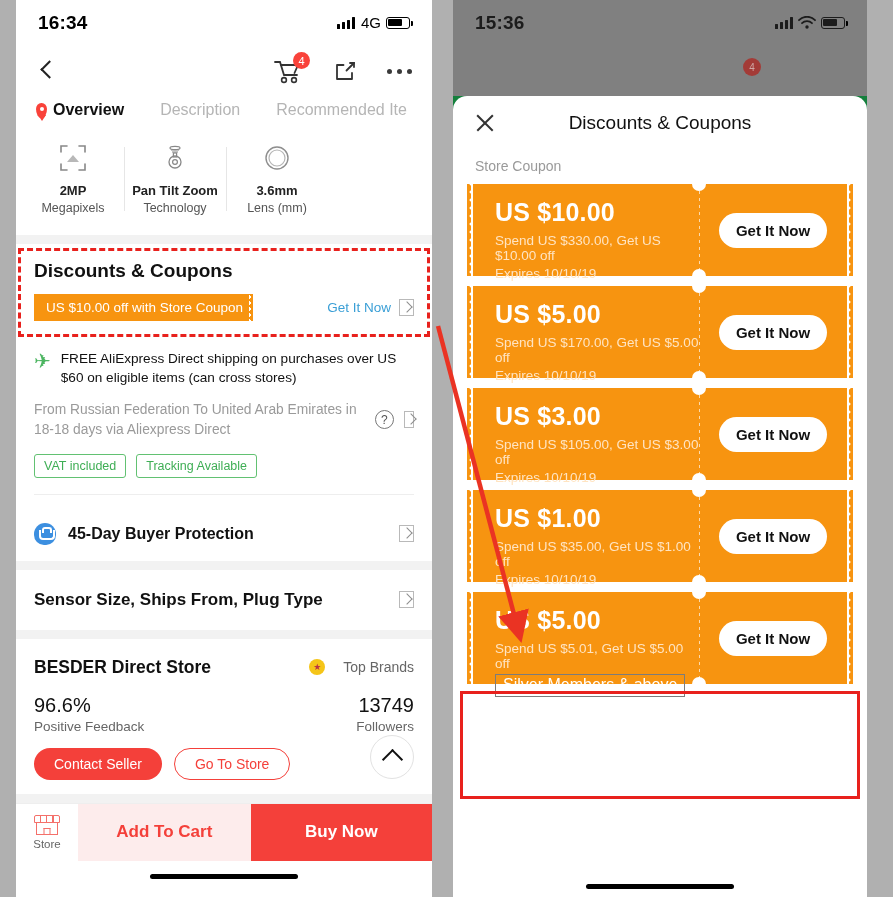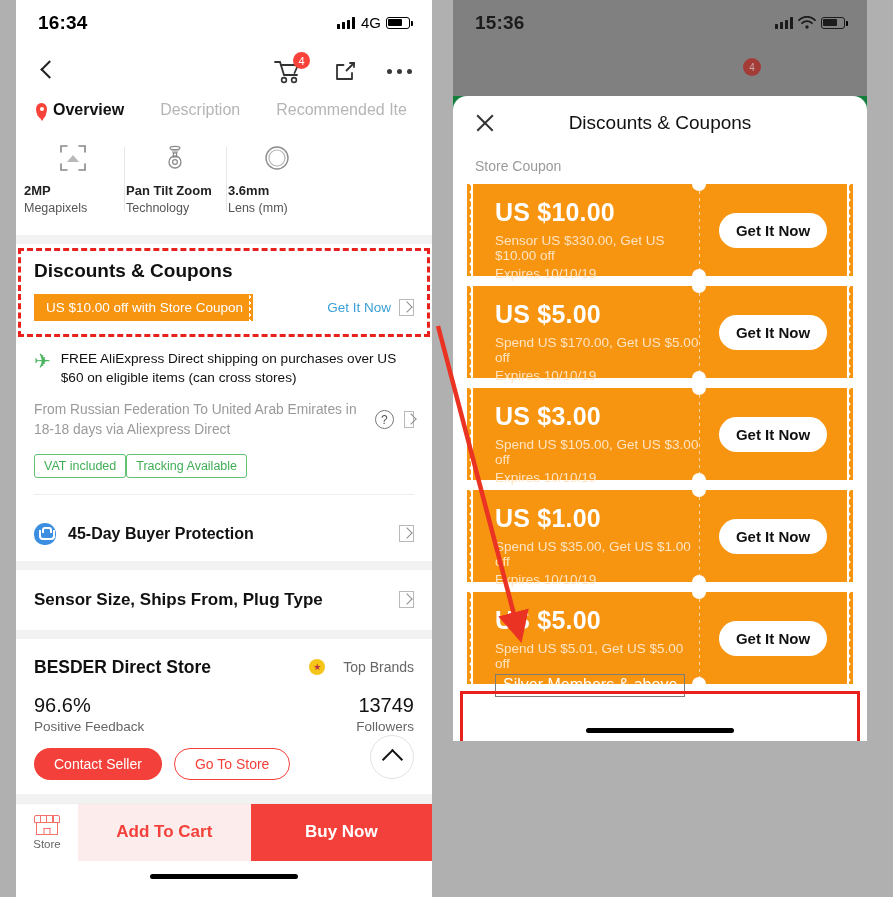--- a/index.html
+++ b/index.html
@@ -135,7 +135,7 @@
 
   
   .phone-right {
-    position:absolute; left: 453px; top: 0; width: 414px; height: 741px;
+    position:absolute; left: 453px; top: 0; width: 414px; height: 897px;
     background:#15803d; overflow:hidden;
   }
   .dim { position:absolute; left:0; top:0; right:0; height: 96px; background:#808080; }

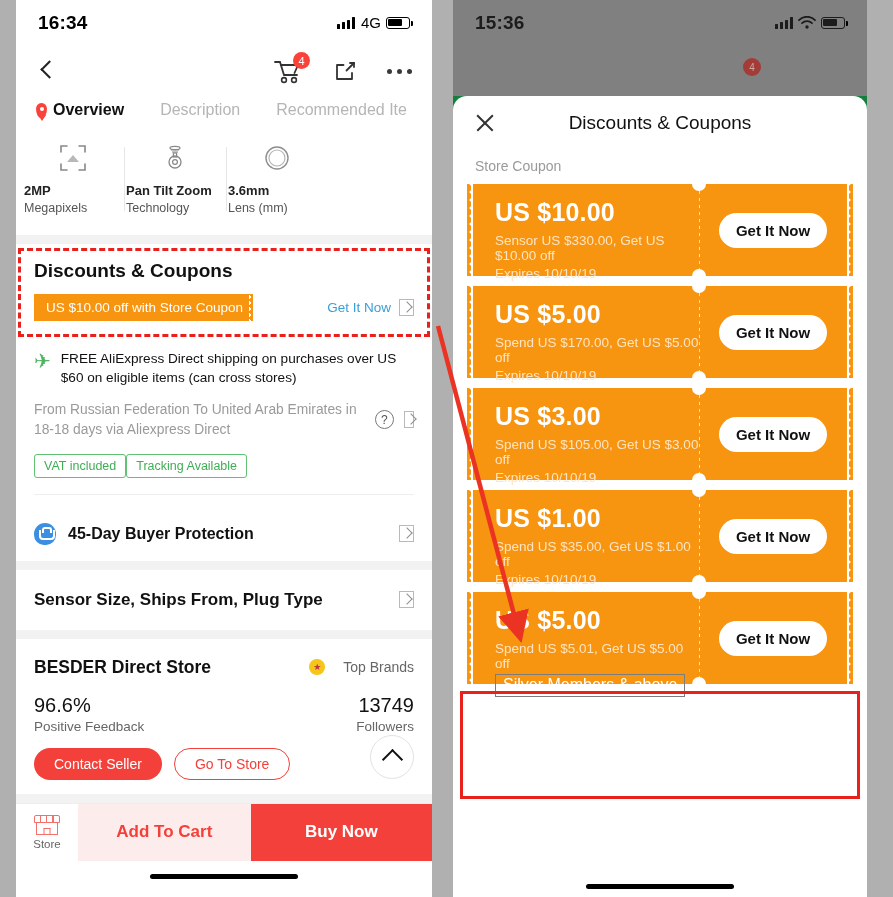--- a/index.html
+++ b/index.html
@@ -50,7 +50,7 @@
   .pin::before{content:"";position:absolute;left:50%;bottom:-3px;transform:translateX(-50%);border-left:4px solid transparent;border-right:4px solid transparent;border-top:6px solid #f9423a;}
 
   .spec-row { display:flex; padding: 6px 6px 16px 6px; }
-  .spec { flex:1; text-align:left; position:relative; padding: 4px 2px; }
+  .spec { flex:1; text-align:center; position:relative; padding: 4px 2px; }
   .spec + .spec::before { content:""; position:absolute; left:0; top:10px; bottom:8px; width:1px; background:#e6e6e6;}
   .spec-ico { height: 34px; display:flex; align-items:center; justify-content:center; margin-bottom: 8px;}
   .spec-val { font-size: 13px; font-weight: bold; color:#222; }

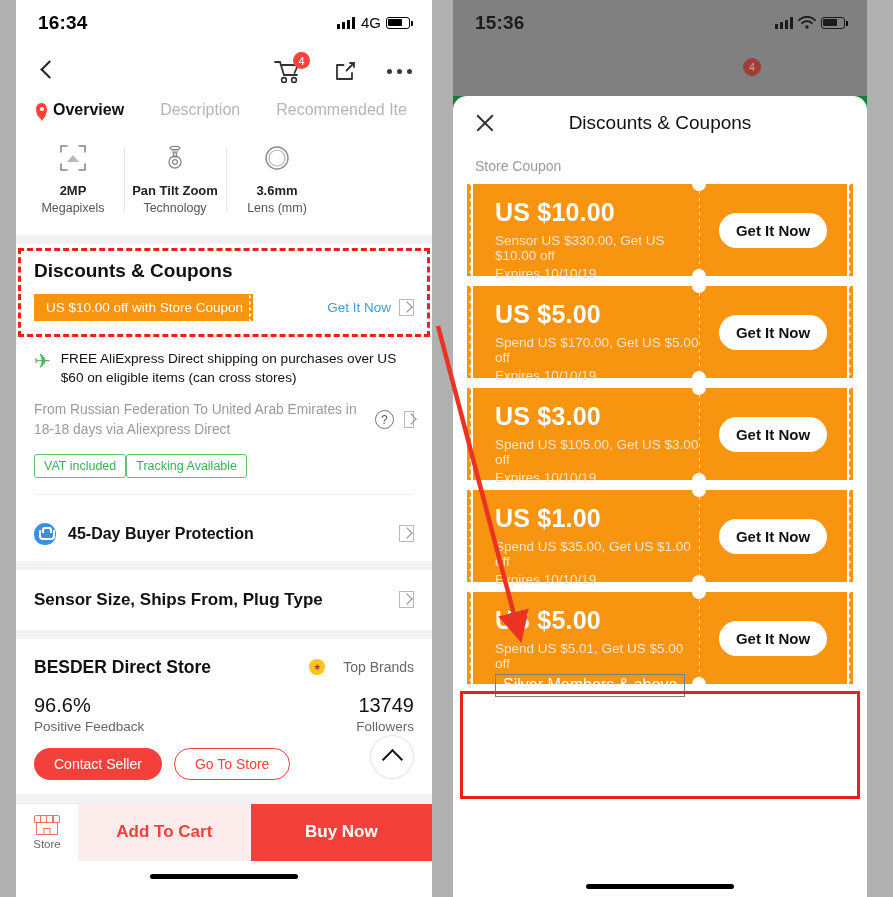--- a/index.html
+++ b/index.html
@@ -414,7 +414,7 @@
           <span class="zig-r"></span>
           <div class="c-left">
             <div class="c-amt">US $10.00</div>
-            <div class="c-cond">Sensor US $330.00, Get US $10.00 off</div>
+            <div class="c-cond">Spend US $330.00, Get US $10.00 off</div>
             <div class="c-exp">Expires 10/10/19</div>
           </div>
           <div class="c-right">

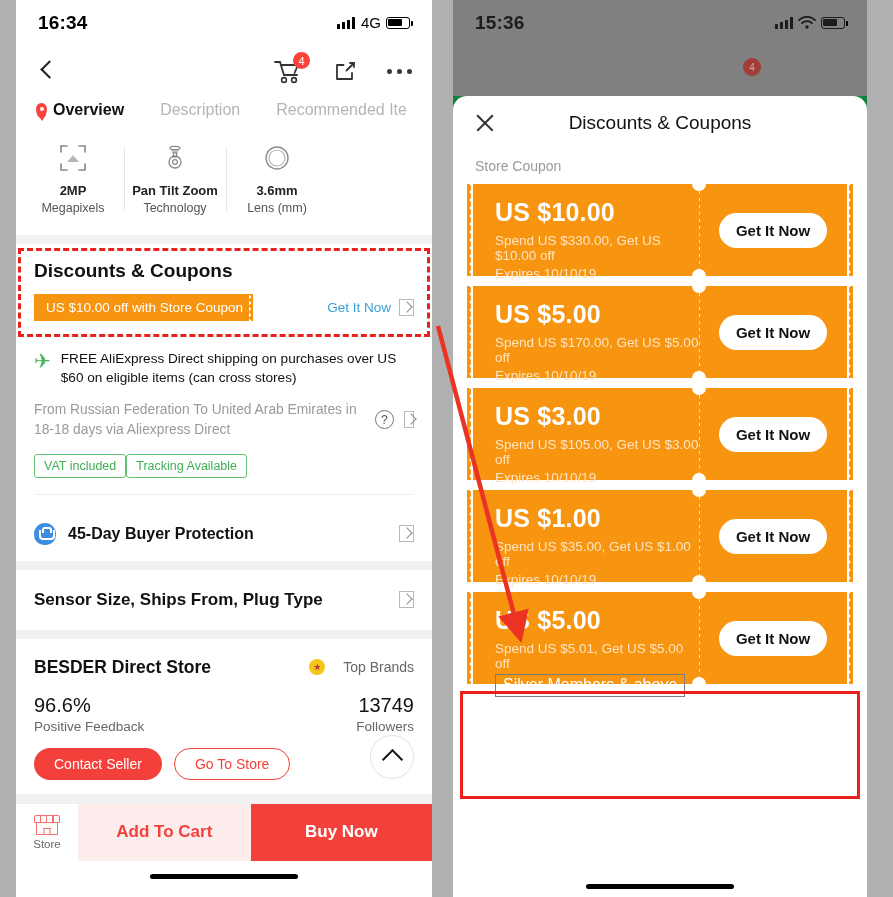--- a/index.html
+++ b/index.html
@@ -88,7 +88,7 @@
   .ship-sub { font-size: 13.8px; color:#9a9a9a; line-height:1.45; }
   .qmark { width:19px;height:19px;border:1.4px solid #777;border-radius:50%;font-size:12px;color:#555;
     display:flex;align-items:center;justify-content:center; flex:0 0 auto;}
-  .chips { display:flex; margin-top: 14px; }
+  .chips { display:flex; gap:10px; margin-top: 14px; }
   .chip-g { border:1px solid #62c172; color:#3fae55; font-size:12.5px; padding:4px 9px; border-radius:3px;}
   .hr { height:1px; background:#eee; margin: 16px 0 0 0;}
 

